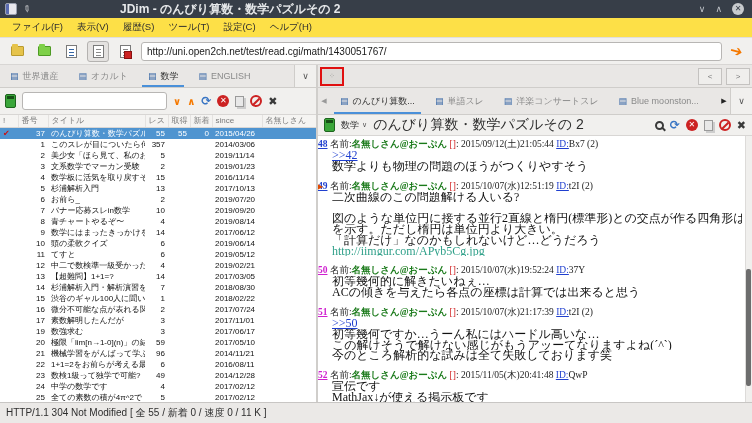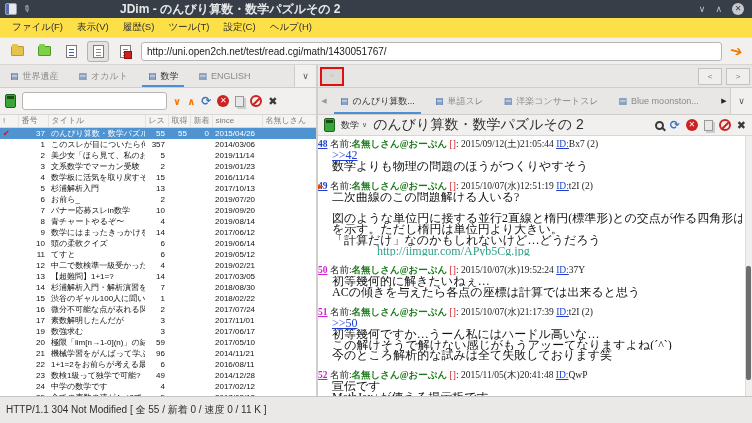--- a/index.html
+++ b/index.html
@@ -109,7 +109,7 @@
   .bl { white-space:nowrap; overflow:hidden; min-height:10.8px; }
   .bl.anchor a, .bl .lnk { cursor:pointer; }
   .anchor { color:#1f3fcf; text-decoration:underline; }
-  .link_teal { color:#2fa089; text-decoration:underline;margin-left:45px; }
+  .link_teal { color:#2fa089; text-decoration:underline; }
 
   .vscroll { position:absolute; right:0; top:0; bottom:0; width:7px; background:#f0efed; border-left:1px solid #dddbd9; }
   .vthumb { position:absolute; right:1px; width:5px; top:50%; height:44%; background:#6d6d6d; border-radius:2px; }

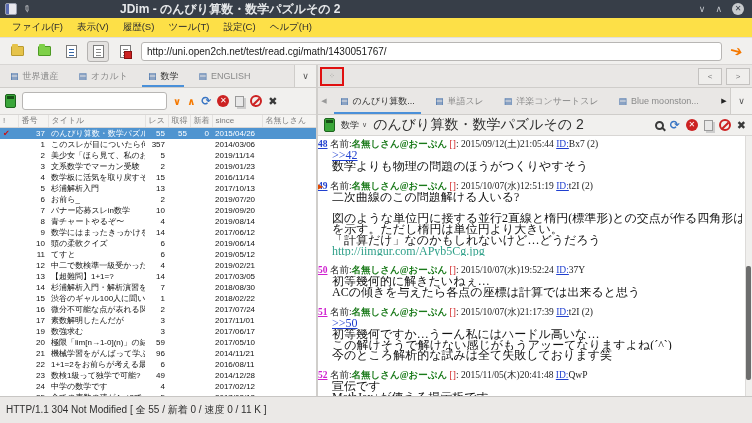--- a/index.html
+++ b/index.html
@@ -115,7 +115,7 @@
   .vthumb { position:absolute; right:1px; width:5px; top:50%; height:44%; background:#6d6d6d; border-radius:2px; }
 
   
-  .statusbar { height:27px; background:#ebe9e7; border-top:1px solid #c8c6c4; display:flex; align-items:center; padding:0 6px; font-size:10px; color:#2e2e2e; flex:none; }
+  .statusbar { height:21px; background:#ebe9e7; border-top:1px solid #c8c6c4; display:flex; align-items:center; padding:0 6px; font-size:10px; color:#2e2e2e; flex:none; }
 </style>
 </head>
 <body>

